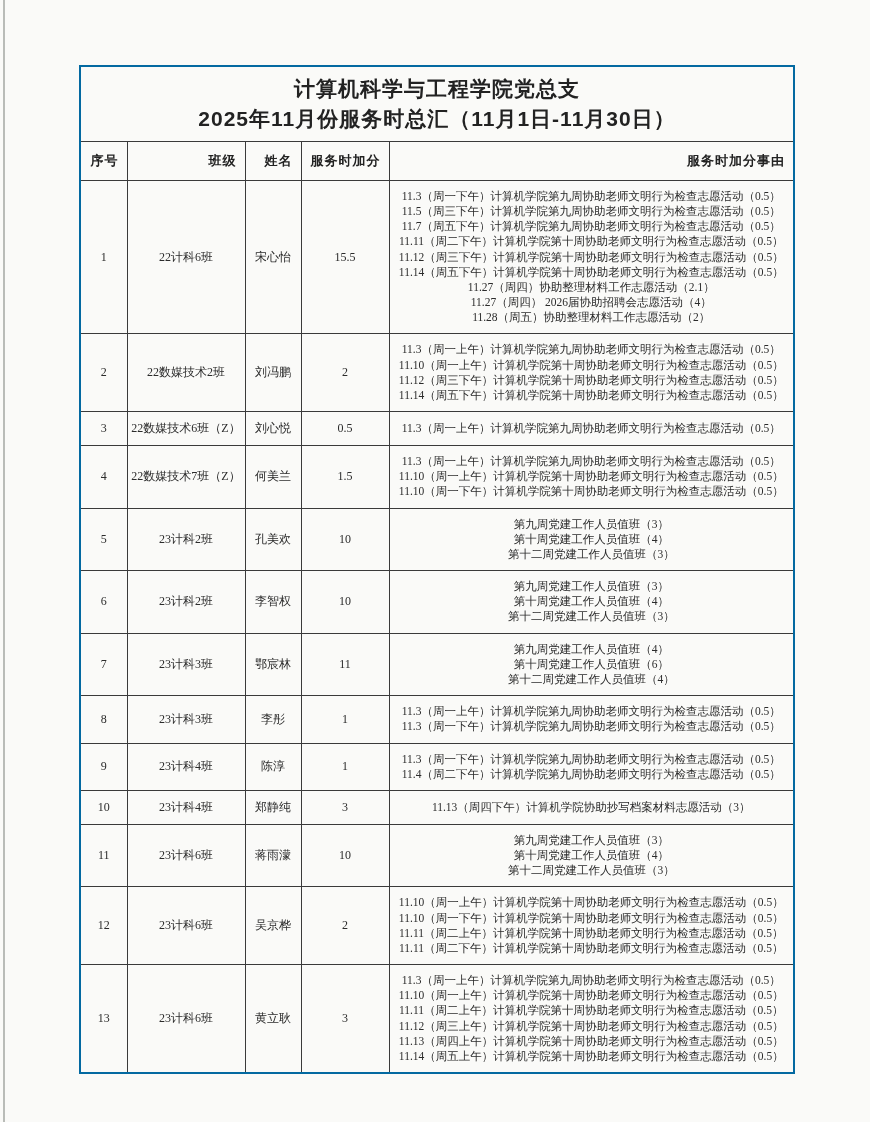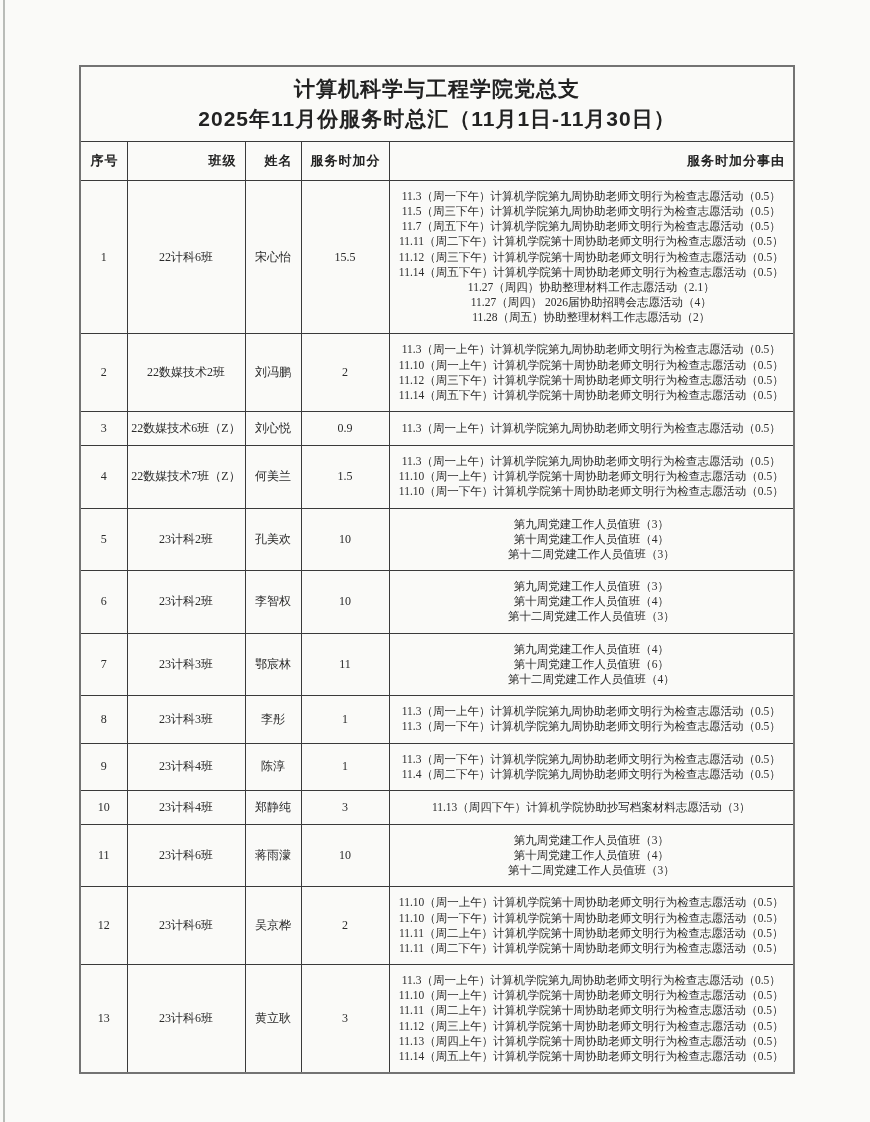--- a/index.html
+++ b/index.html
@@ -30,7 +30,7 @@
   table.summary, table.summary td, table.summary th {
     border: 1px solid #3a3a3a;
   }
-  table.summary { border: 2px solid #737373; }
+  table.summary { border: 2px solid #0369a1; }
   .title-cell {
     text-align: center;
     padding: 7px 4px 6px 4px;

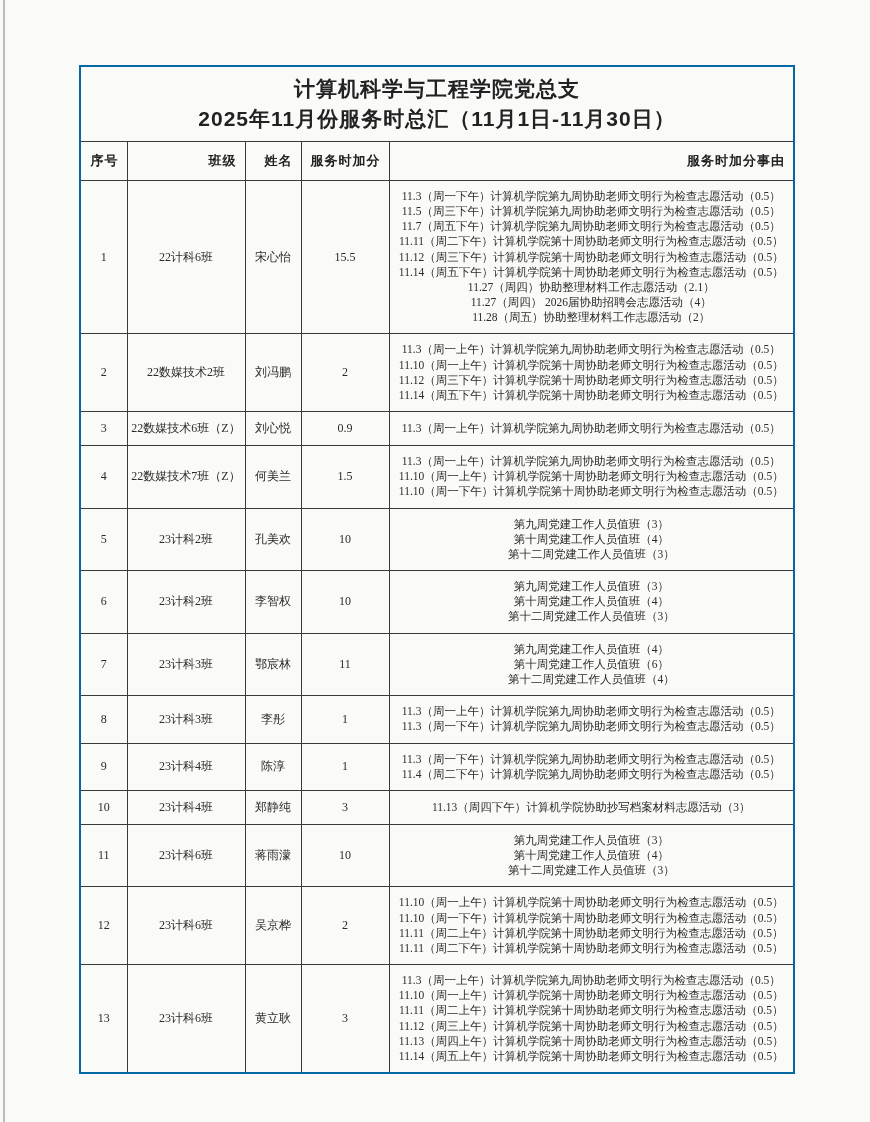--- a/index.html
+++ b/index.html
@@ -140,7 +140,7 @@
     <td class="c-no">3</td>
     <td class="c-class">22数媒技术6班（Z）</td>
     <td class="c-name">刘心悦</td>
-    <td class="c-points">0.9</td>
+    <td class="c-points">0.5</td>
     <td class="c-reasons">
             <div class="reason-line">11.3（周一上午）计算机学院第九周协助老师文明行为检查志愿活动（0.5）</div>
           </td>

